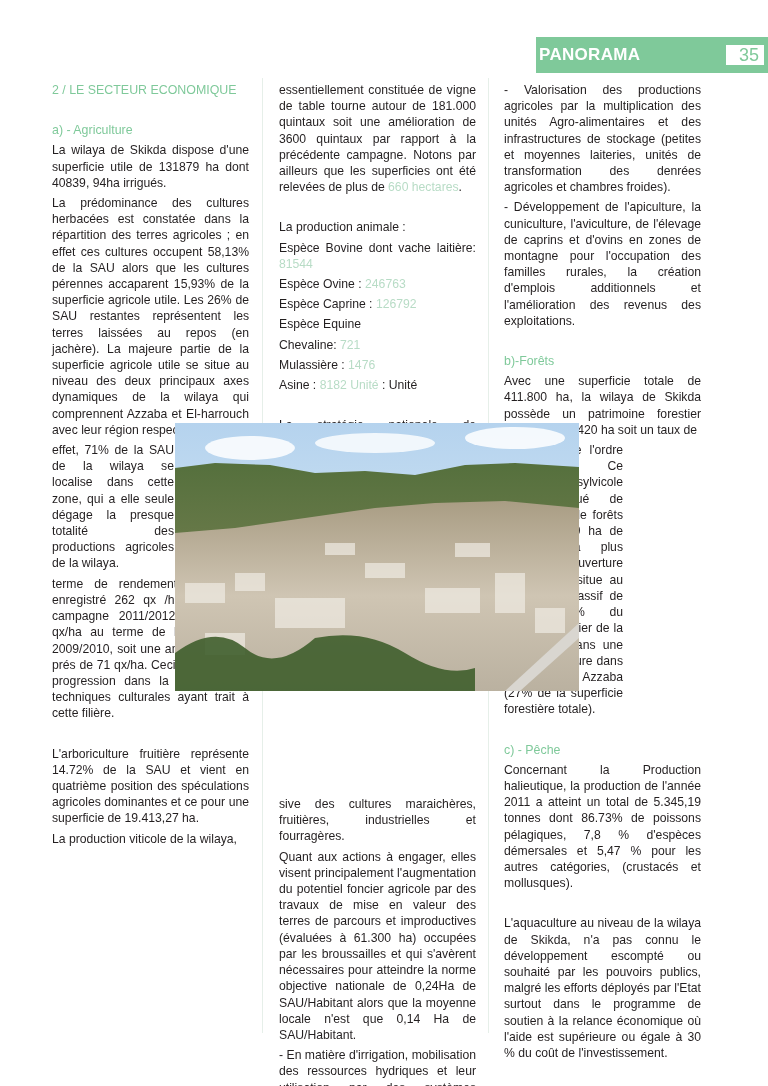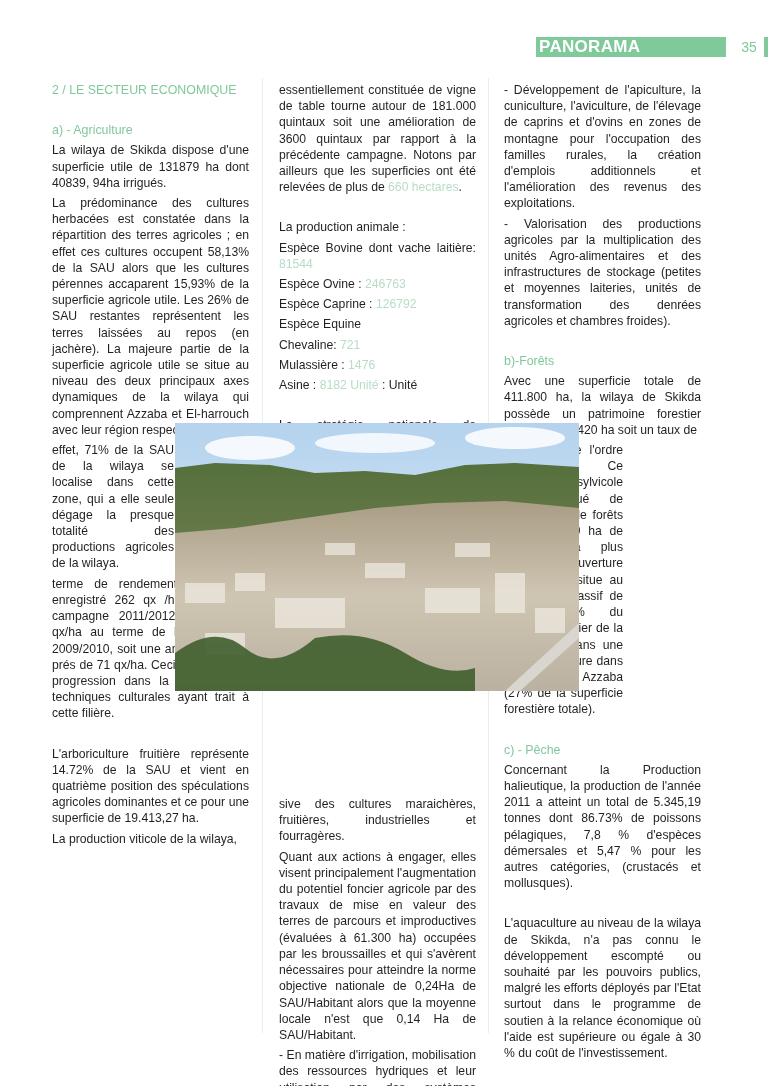--- a/index.html
+++ b/index.html
@@ -9,7 +9,7 @@
     color: #231f20;
   }
   .header-bar {
-    position: absolute; left: 536px; top: 37px; width: 232px; height: 20px;
+    position: absolute; left: 536px; top: 37px; width: 232px; height: 36px;
     background: #7fc99a; display: flex; align-items: center;
   }
   .header-title {

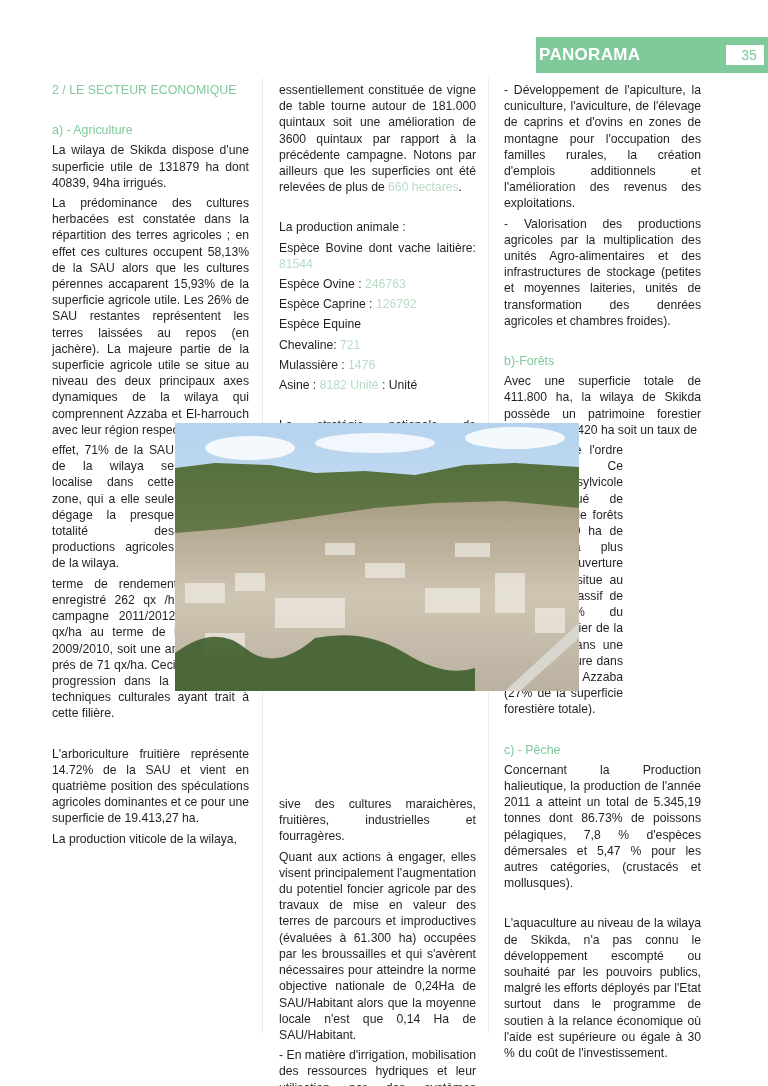--- a/index.html
+++ b/index.html
@@ -26,7 +26,7 @@
   .page-num-box::before { left: -4px; }
   .page-num-box::after { right: -4px; }
   .page-num {
-    font-family: "Liberation Sans", sans-serif; color: #7fc99a; font-size: 14px; line-height: 20px; margin-left: 8px;
+    font-family: "Liberation Sans", sans-serif; color: #7fc99a; font-size: 18px; line-height: 20px; margin-left: 8px;
   }
   .col {
     position: absolute; top: 78px; width: 205px;

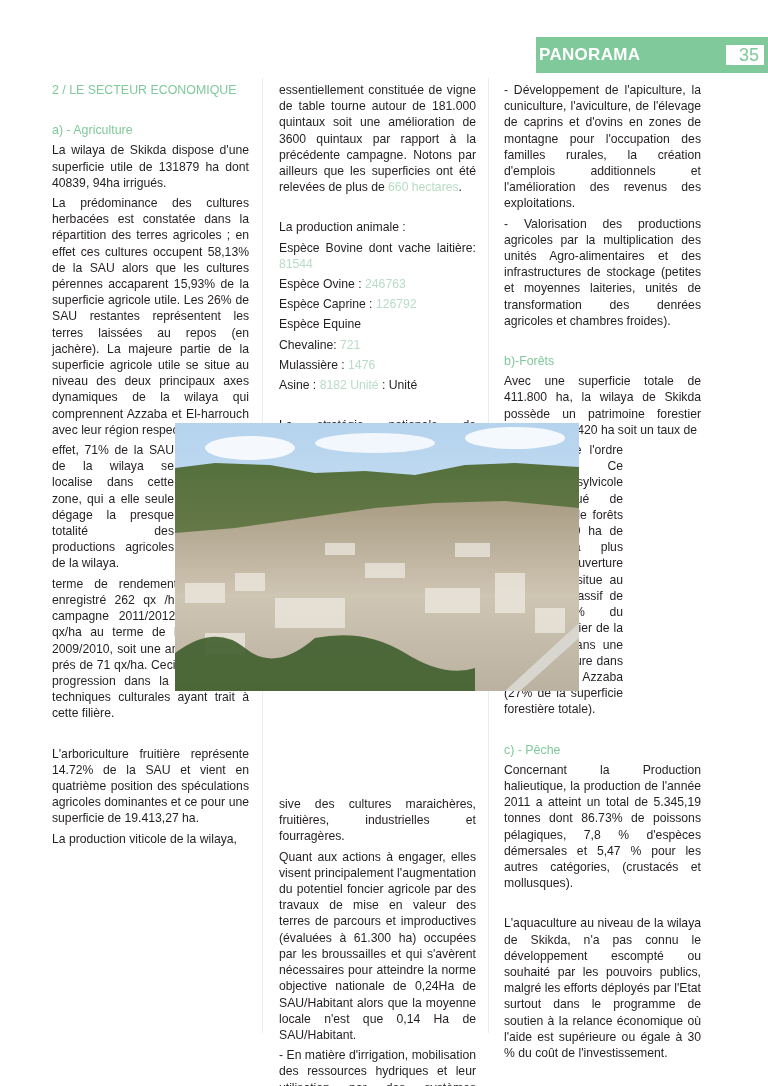--- a/index.html
+++ b/index.html
@@ -99,8 +99,8 @@
 </div>
 
 <div class="col col3">
+  <p>- Valorisation des productions agricoles par la multiplication des unités Agro-alimentaires et des infrastructures de stockage (petites et moyennes laiteries, unités de transformation des denrées agricoles et chambres froides).</p>
   <p>- Développement de l'apiculture, la cuniculture, l'aviculture, de l'élevage de caprins et d'ovins en zones de montagne pour l'occupation des familles rurales, la création d'emplois additionnels et l'amélioration des revenus des exploitations.</p>
-  <p>- Valorisation des productions agricoles par la multiplication des unités Agro-alimentaires et des infrastructures de stockage (petites et moyennes laiteries, unités de transformation des denrées agricoles et chambres froides).</p>
   <div class="gap"></div>
   <p class="heading">b)-Forêts</p>
   <p>Avec une superficie totale de 411.800 ha, la wilaya de Skikda possède un patrimoine forestier évalué à 198.420 ha soit un taux de</p>

